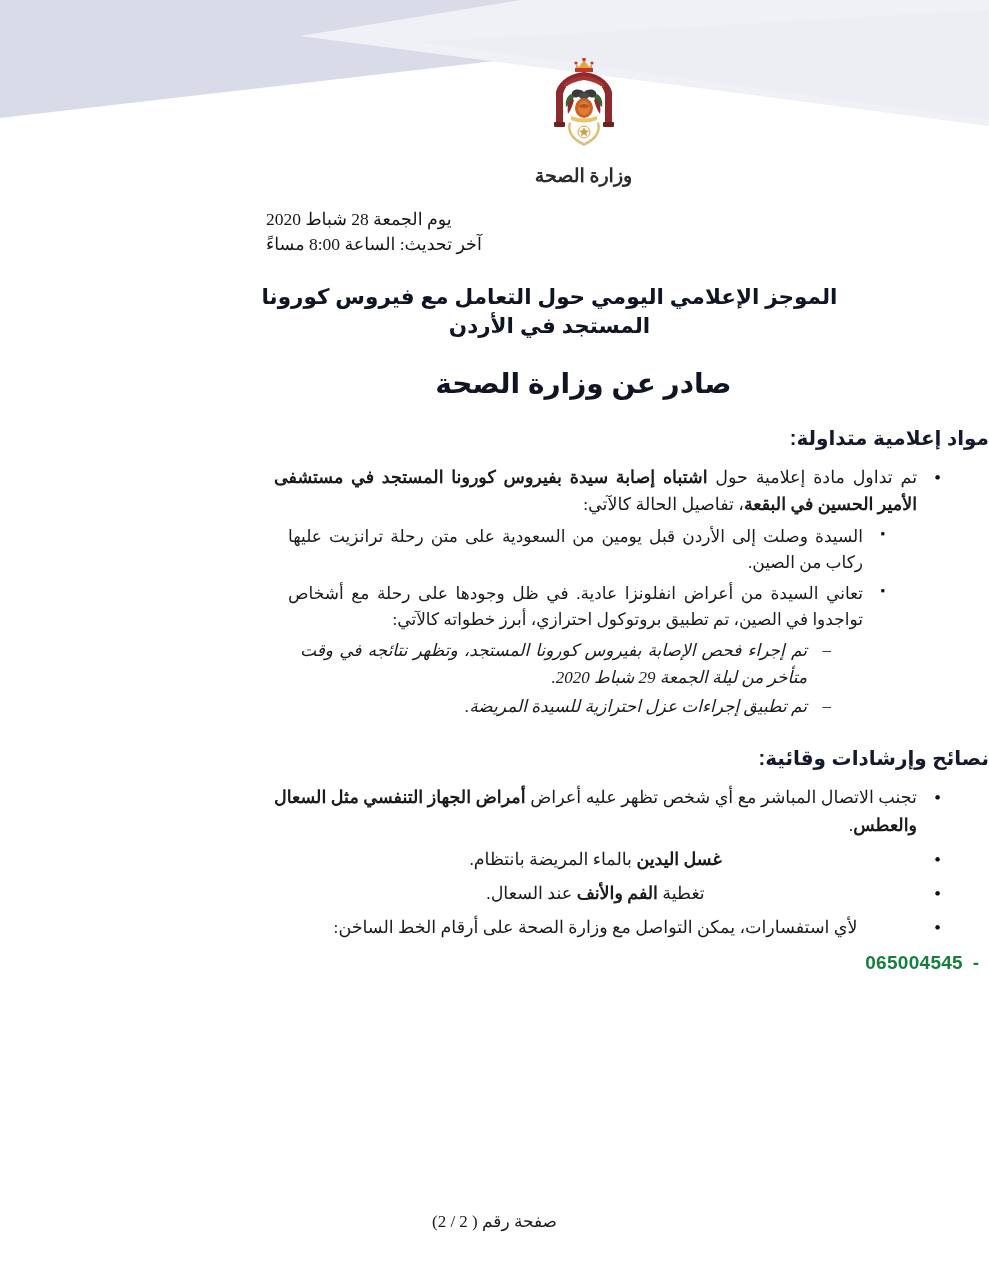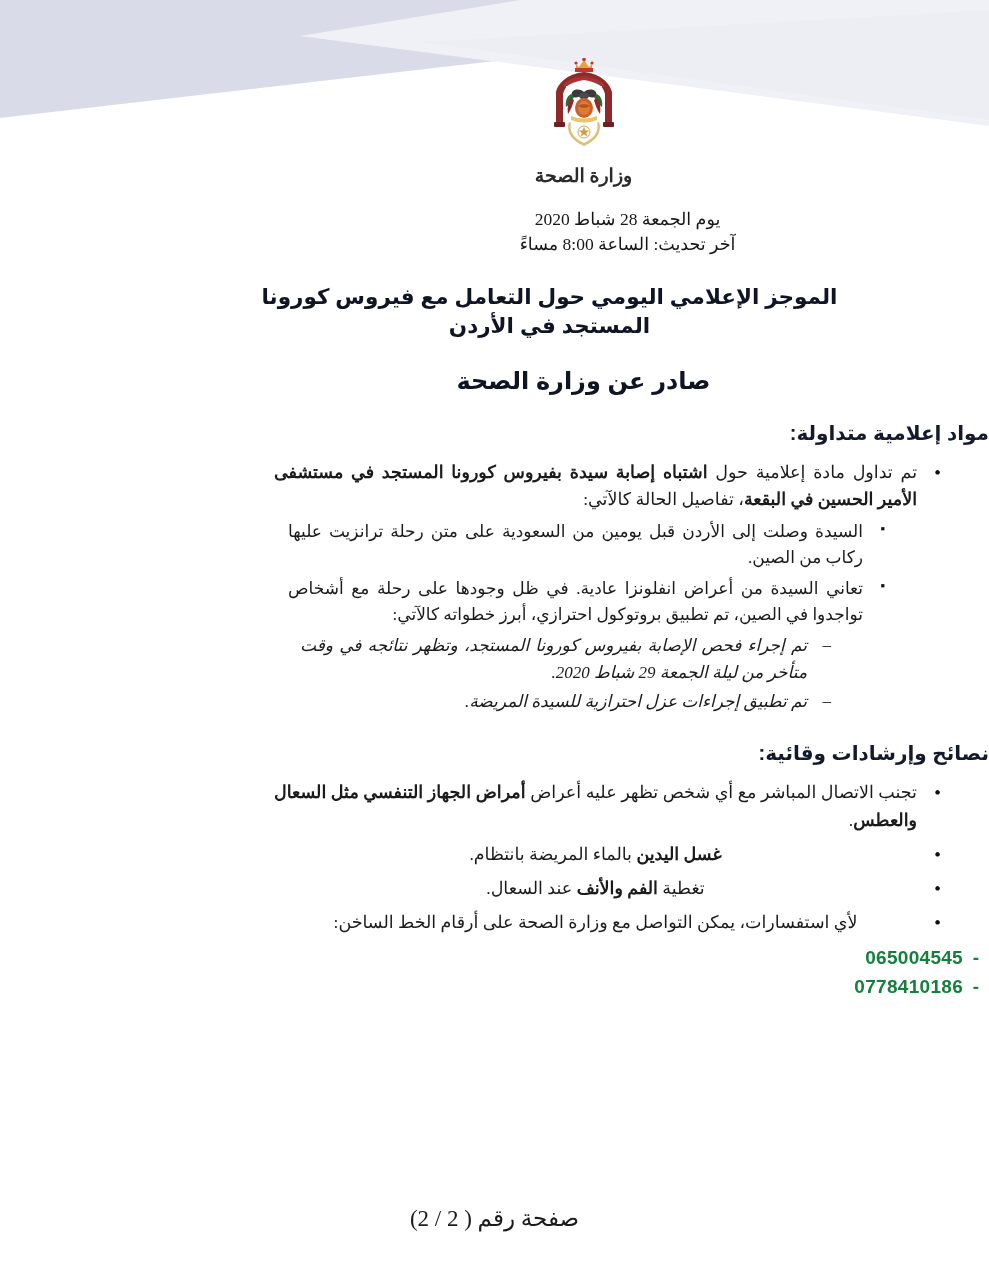--- a/index.html
+++ b/index.html
@@ -61,7 +61,7 @@
   .date-block {
     margin-top: 20px;
     padding-left: 88px;
-    text-align: center;
+    text-align: left;
     font-size: 17.5px;
     line-height: 1.42;
     color: #161616;

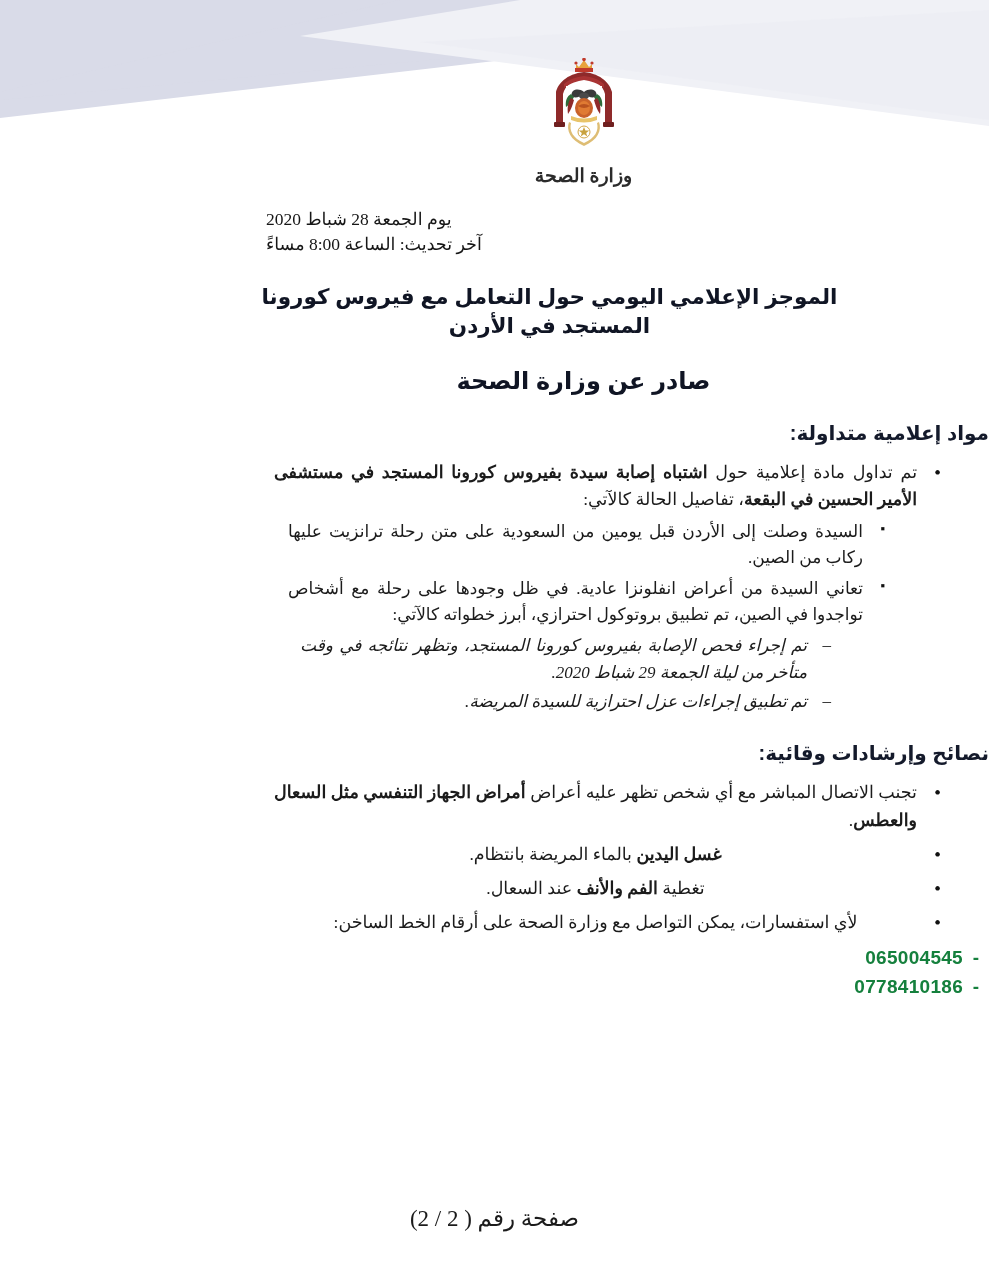--- a/index.html
+++ b/index.html
@@ -85,7 +85,7 @@
     padding-right: 130px;
     text-align: center;
     font-family: "Liberation Sans", "DejaVu Sans", sans-serif;
-    font-size: 24px;
+    font-size: 28px;
     font-weight: bold;
     color: #101524;
   }

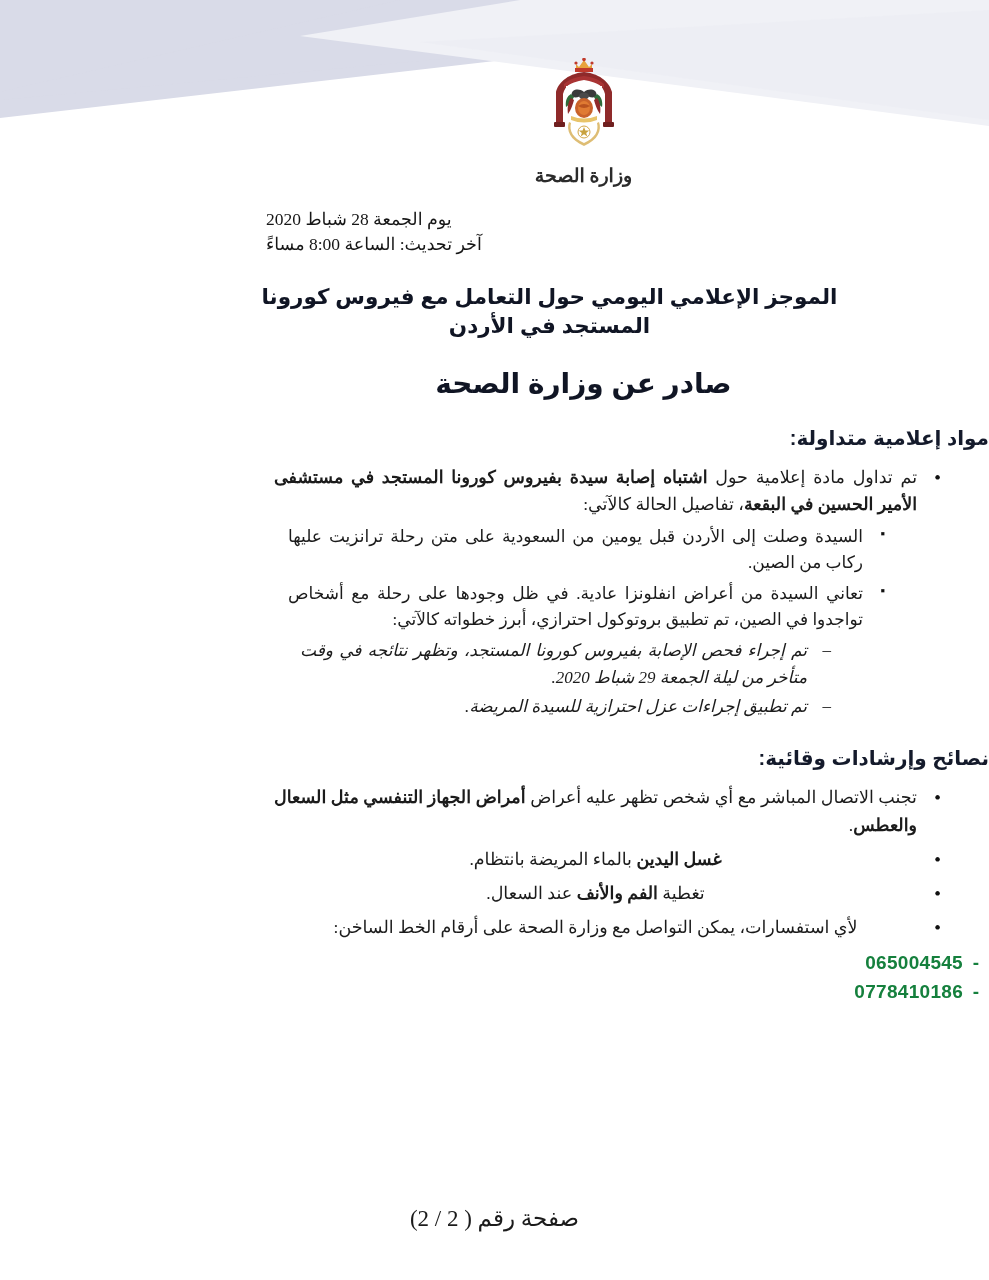--- a/index.html
+++ b/index.html
@@ -329,9 +329,6 @@
     <li>
       <span class="hotline-dash">-</span><span>065004545</span>
     </li>
-    <li>
-      <span class="hotline-dash">-</span><span>0778410186</span>
-    </li>
   </ul>
 
 </div>

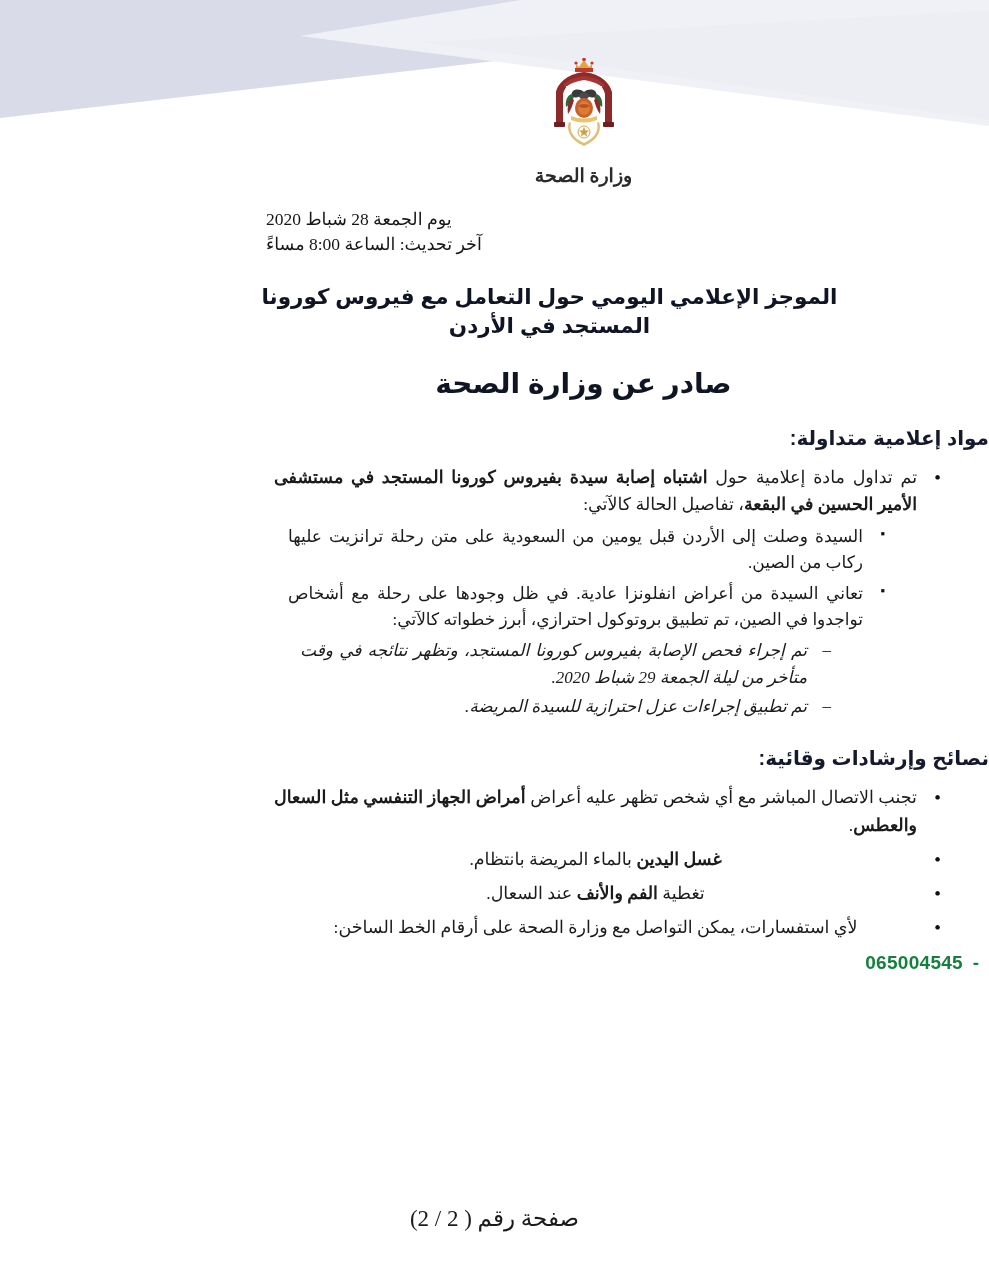--- a/index.html
+++ b/index.html
@@ -202,7 +202,7 @@
     left: 0;
     width: 989px;
     text-align: center;
-    font-size: 23px;
+    font-size: 17px;
     color: #1b1b1b;
     z-index: 2;
   }

